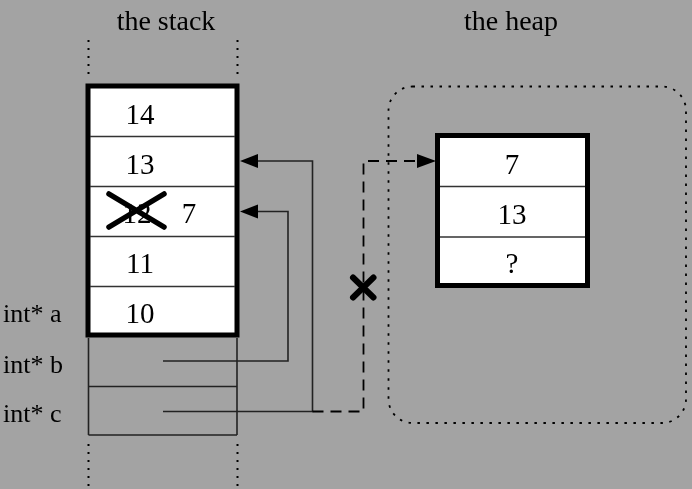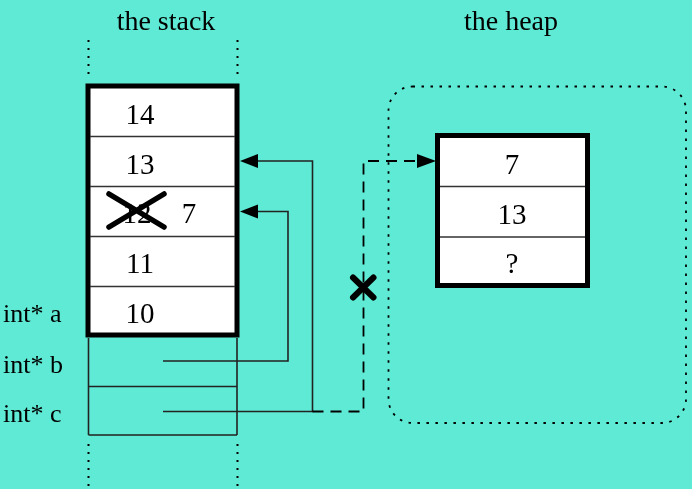--- a/index.html
+++ b/index.html
@@ -7,7 +7,7 @@
     position: relative;
     width: 692px;
     height: 489px;
-    background: #5eead4;
+    background: #a3a3a3;
     overflow: hidden;
   }
   svg text {

